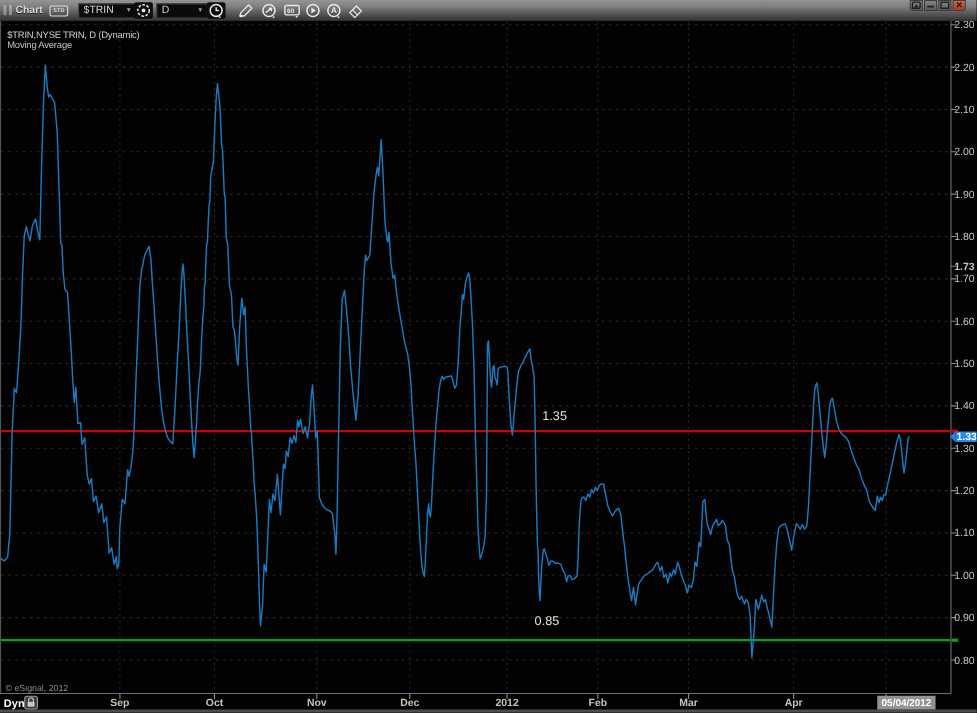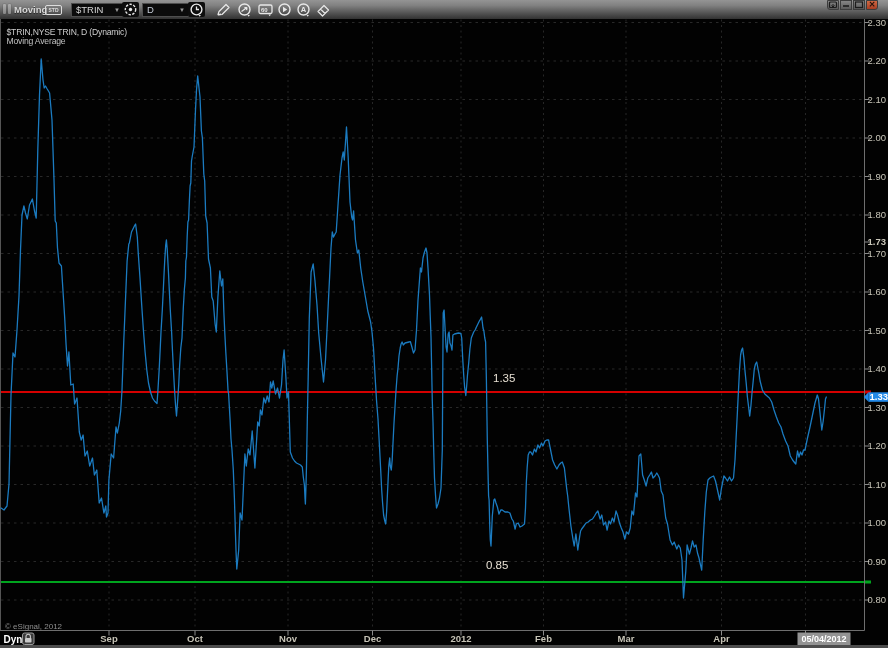--- a/index.html
+++ b/index.html
@@ -137,7 +137,7 @@
 <div id="tb">
   <div class="grip" style="left:3px"></div>
   <div class="grip" style="left:8px"></div>
-  <span id="chlbl">Moving</span>
+  <span id="chlbl">Chart</span>
   <div id="badge">STD</div>
   <div class="combo" style="left:71px;width:47px;">$TRIN<span class="arr">▼</span></div>
   <div class="ibtn" style="left:122px;">

